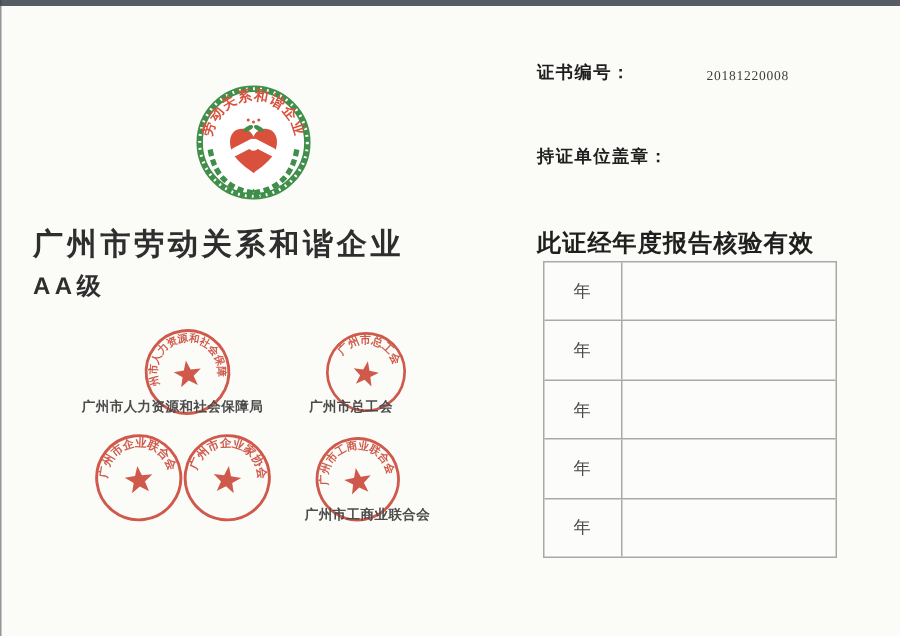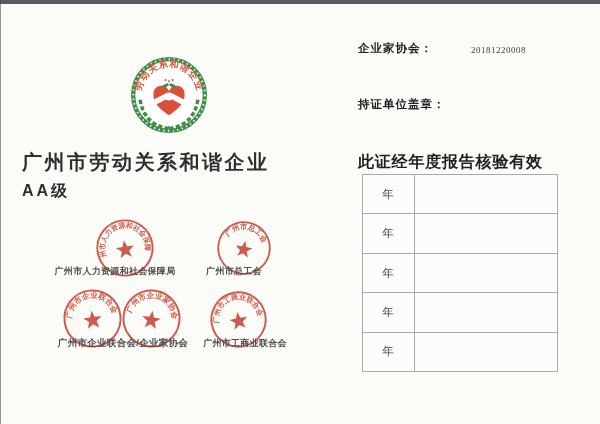--- a/index.html
+++ b/index.html
@@ -131,7 +131,7 @@
   <div id="seal-label-4" class="abs seal-label">广州市工商业联合会</div>
 
 
-  <div id="number-label" class="abs field-label">企业家协会：</div>
+  <div id="number-label" class="abs field-label">证书编号：</div>
   <div id="number-value" class="abs field-value">20181220008</div>
   <div id="holder-label" class="abs field-label">持证单位盖章：</div>
 

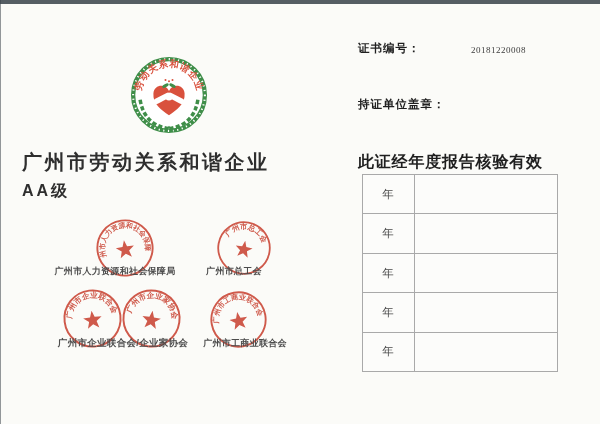--- a/index.html
+++ b/index.html
@@ -127,7 +127,6 @@
       </defs>
     <text font-size="12" fill="#cd4434"><textPath href="#sa5" startOffset="50%" text-anchor="middle">广州市工商业联合会</textPath></text>
   </svg>
-  <div id="seal-label-3" class="abs seal-label">广州市企业联合会/企业家协会</div>
   <div id="seal-label-4" class="abs seal-label">广州市工商业联合会</div>
 
 

